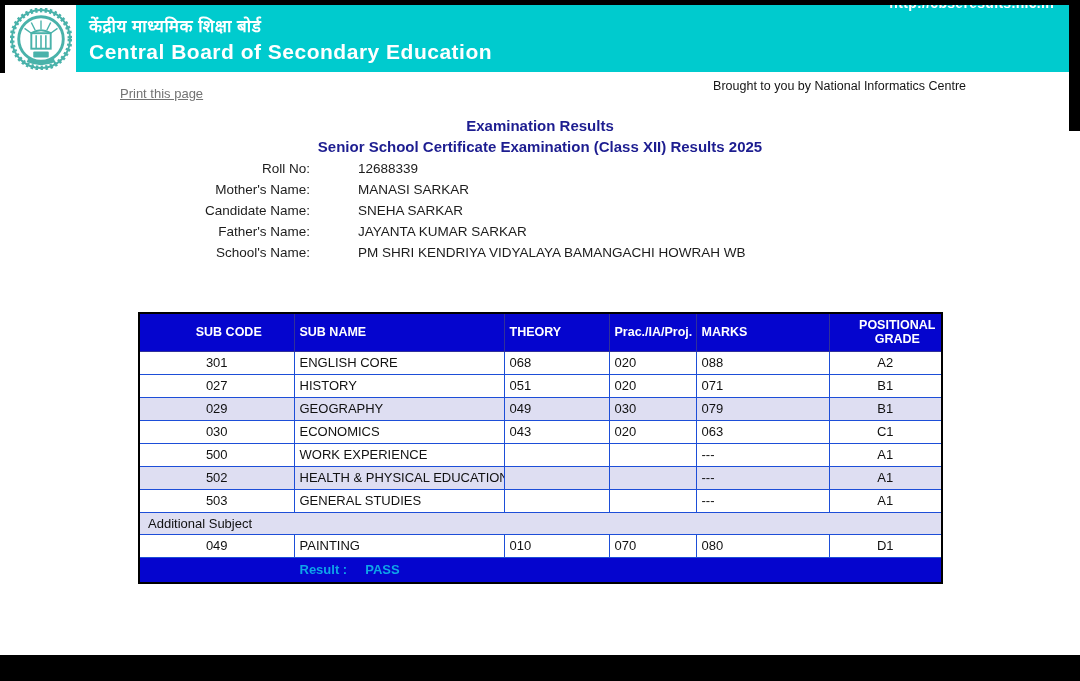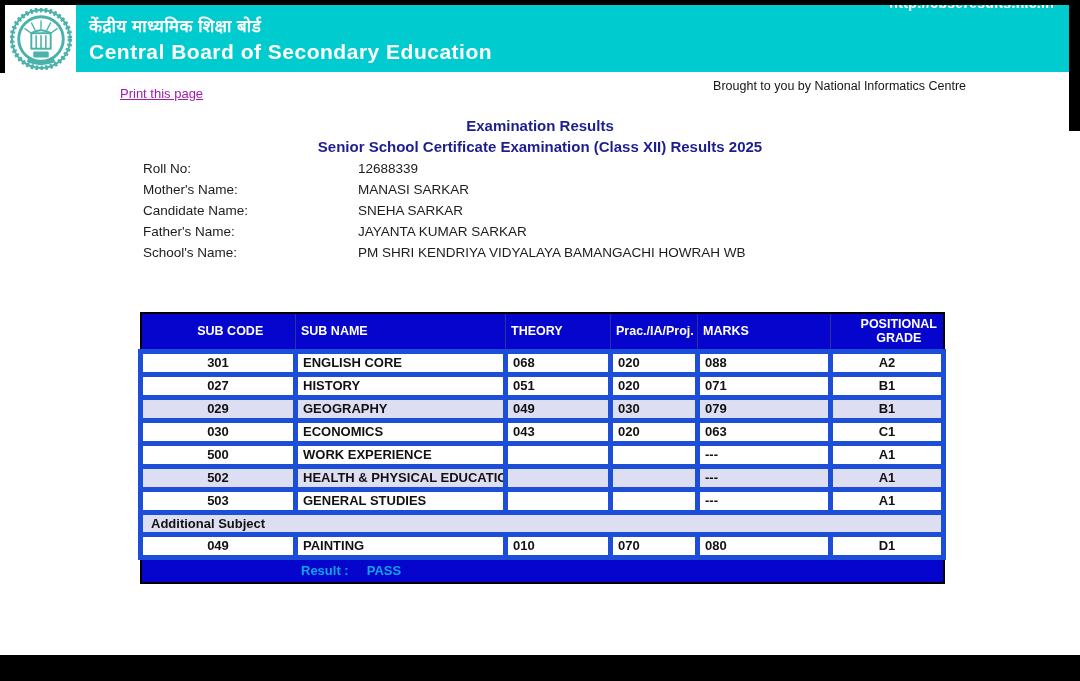--- a/index.html
+++ b/index.html
@@ -36,7 +36,7 @@
   
   .print-link {
     position: absolute; top: 86px; left: 120px;
-    color: #a21caf; font-size: 13px; text-decoration: underline; cursor: pointer;
+    color: #737373; font-size: 13px; text-decoration: underline; cursor: pointer;
   }
   .brought-by {
     position: absolute; top: 79px; right: 114px;

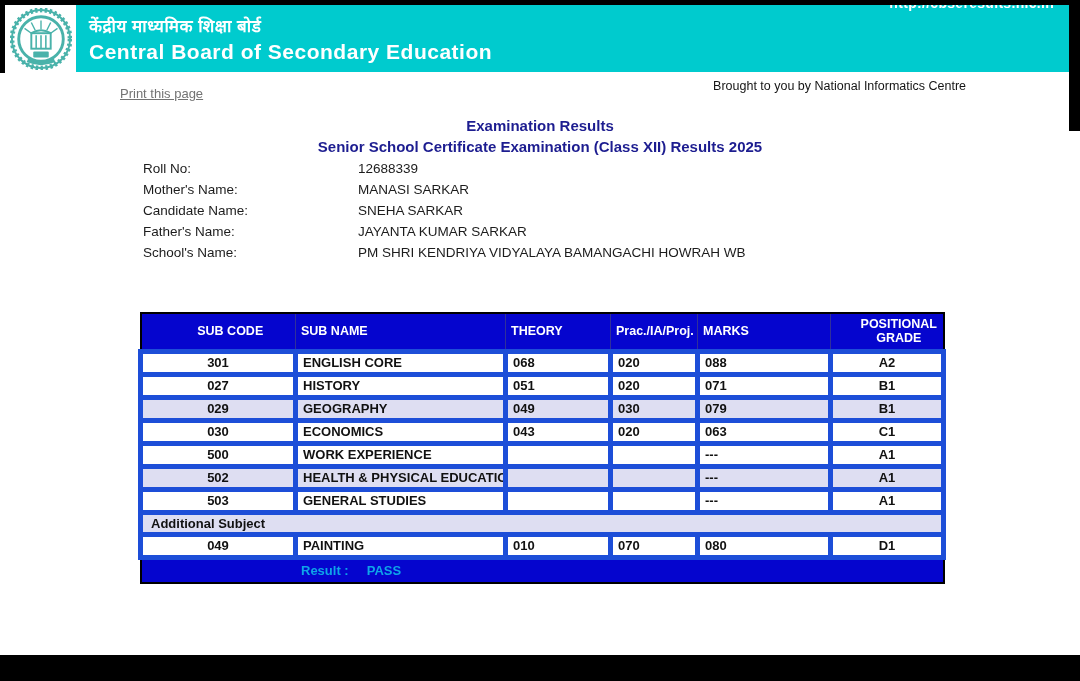--- a/index.html
+++ b/index.html
@@ -52,7 +52,7 @@
   .title-sub  { top: 138px; }
 
   
-  .details { position: absolute; top: 158px; left: 143px; }
+  .details { position: absolute; top: 158px; left: 143px; text-align: right; }
   .detail-row { display: flex; line-height: 21px; font-size: 13.5px; color: #1c1c1c; }
   .detail-label { width: 167px; }
   .detail-value { white-space: nowrap; margin-left: 48px; }

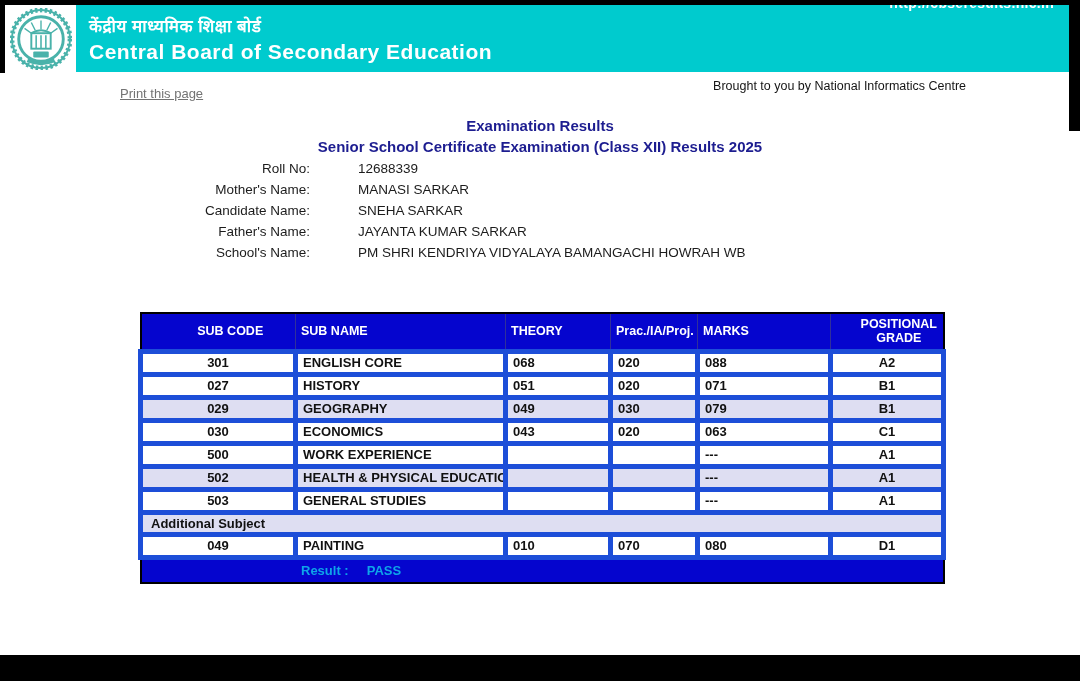--- a/index.html
+++ b/index.html
@@ -79,8 +79,8 @@
   .results-table th.ac { text-align: center; padding-left: 29px; }
 
   .results-table td {
-    height: 23px; border: 5px solid #1d4ed8; padding: 0 5px;
-    overflow: hidden; white-space: nowrap; font-weight: bold;
+    height: 23px; border: 1px solid #1d4ed8; padding: 0 5px;
+    overflow: hidden; white-space: nowrap;
   }
   .results-table td.ac { text-align: center; }
   .results-table td.al { text-align: left; }

